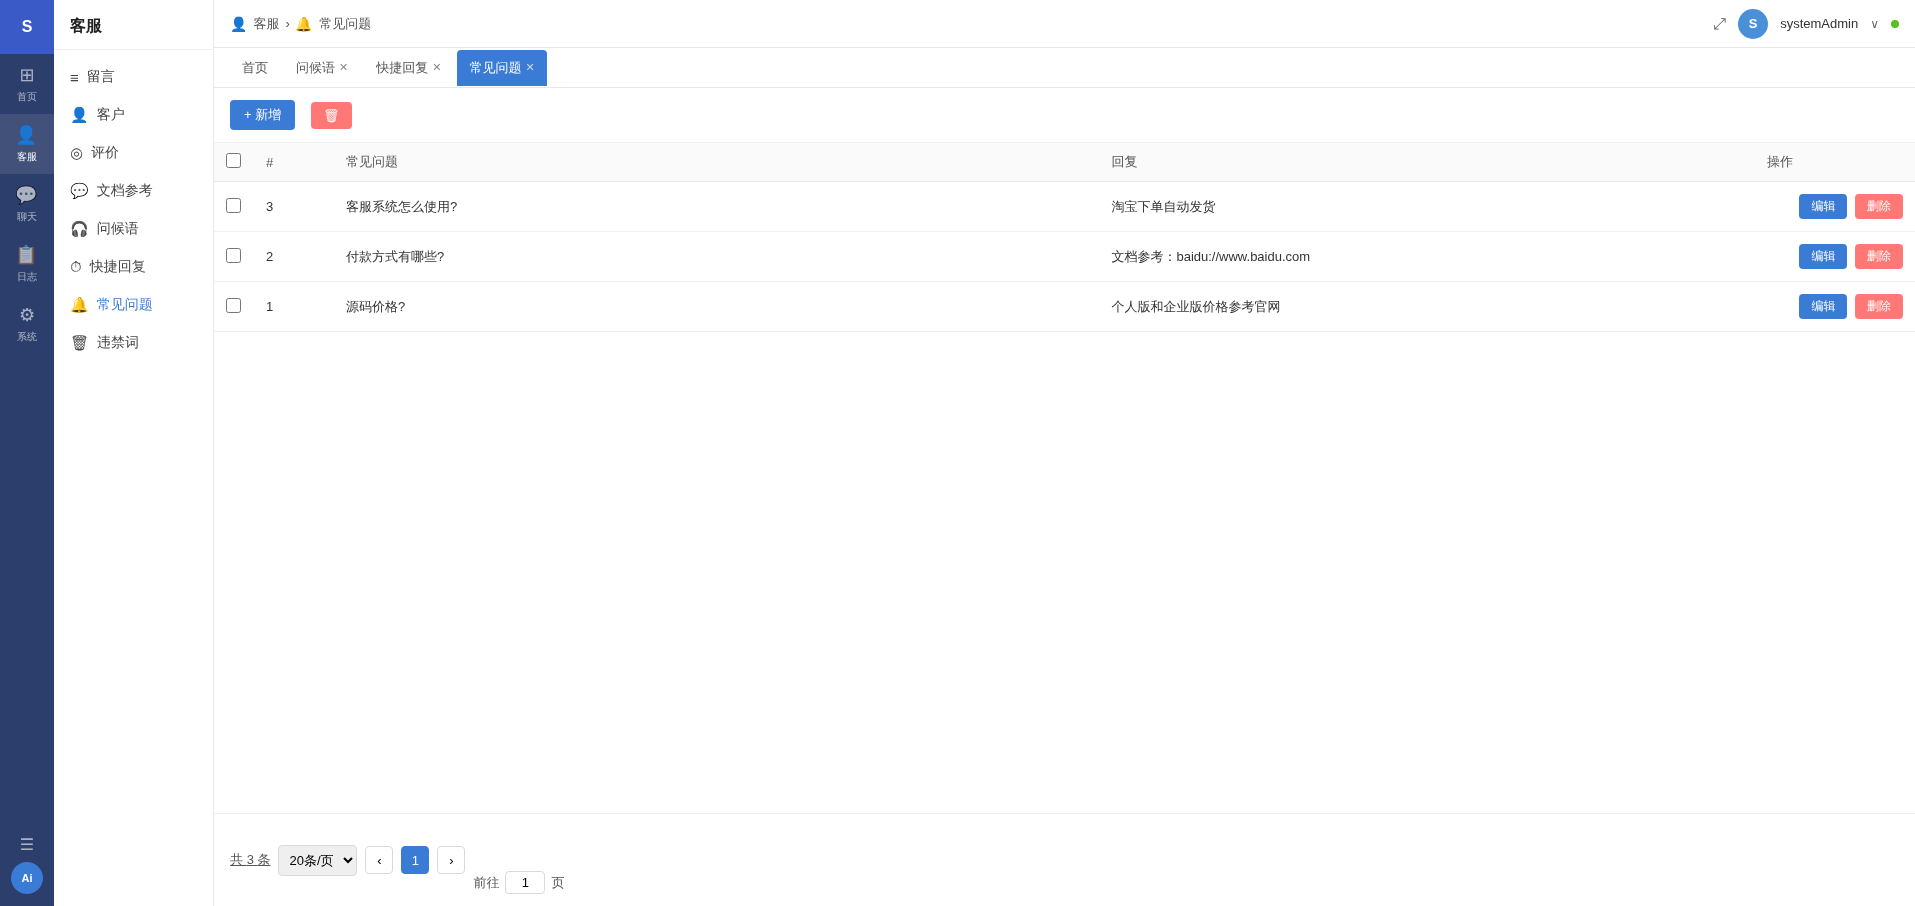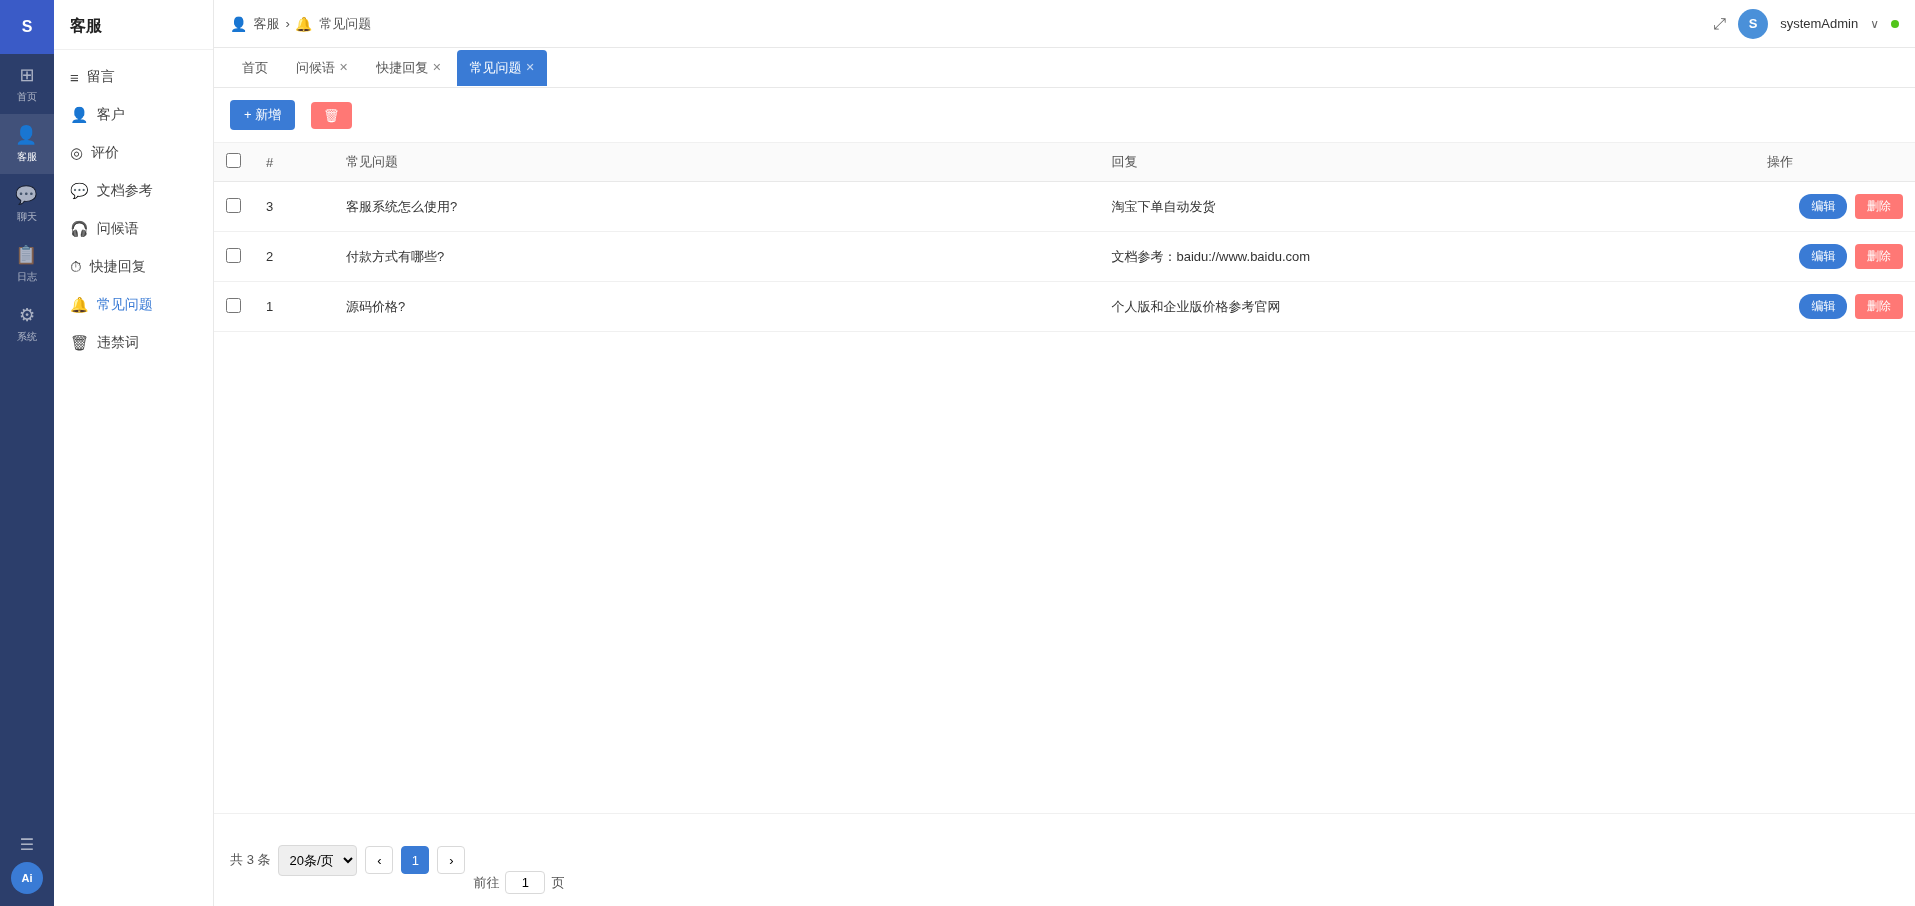--- a/index.html
+++ b/index.html
@@ -237,7 +237,7 @@
       background: #3a7bd5;
       color: white;
       border: none;
-      border-radius: 12px;
+      border-radius: 4px;
       padding: 4px 12px;
       cursor: pointer;
       font-size: 12px;

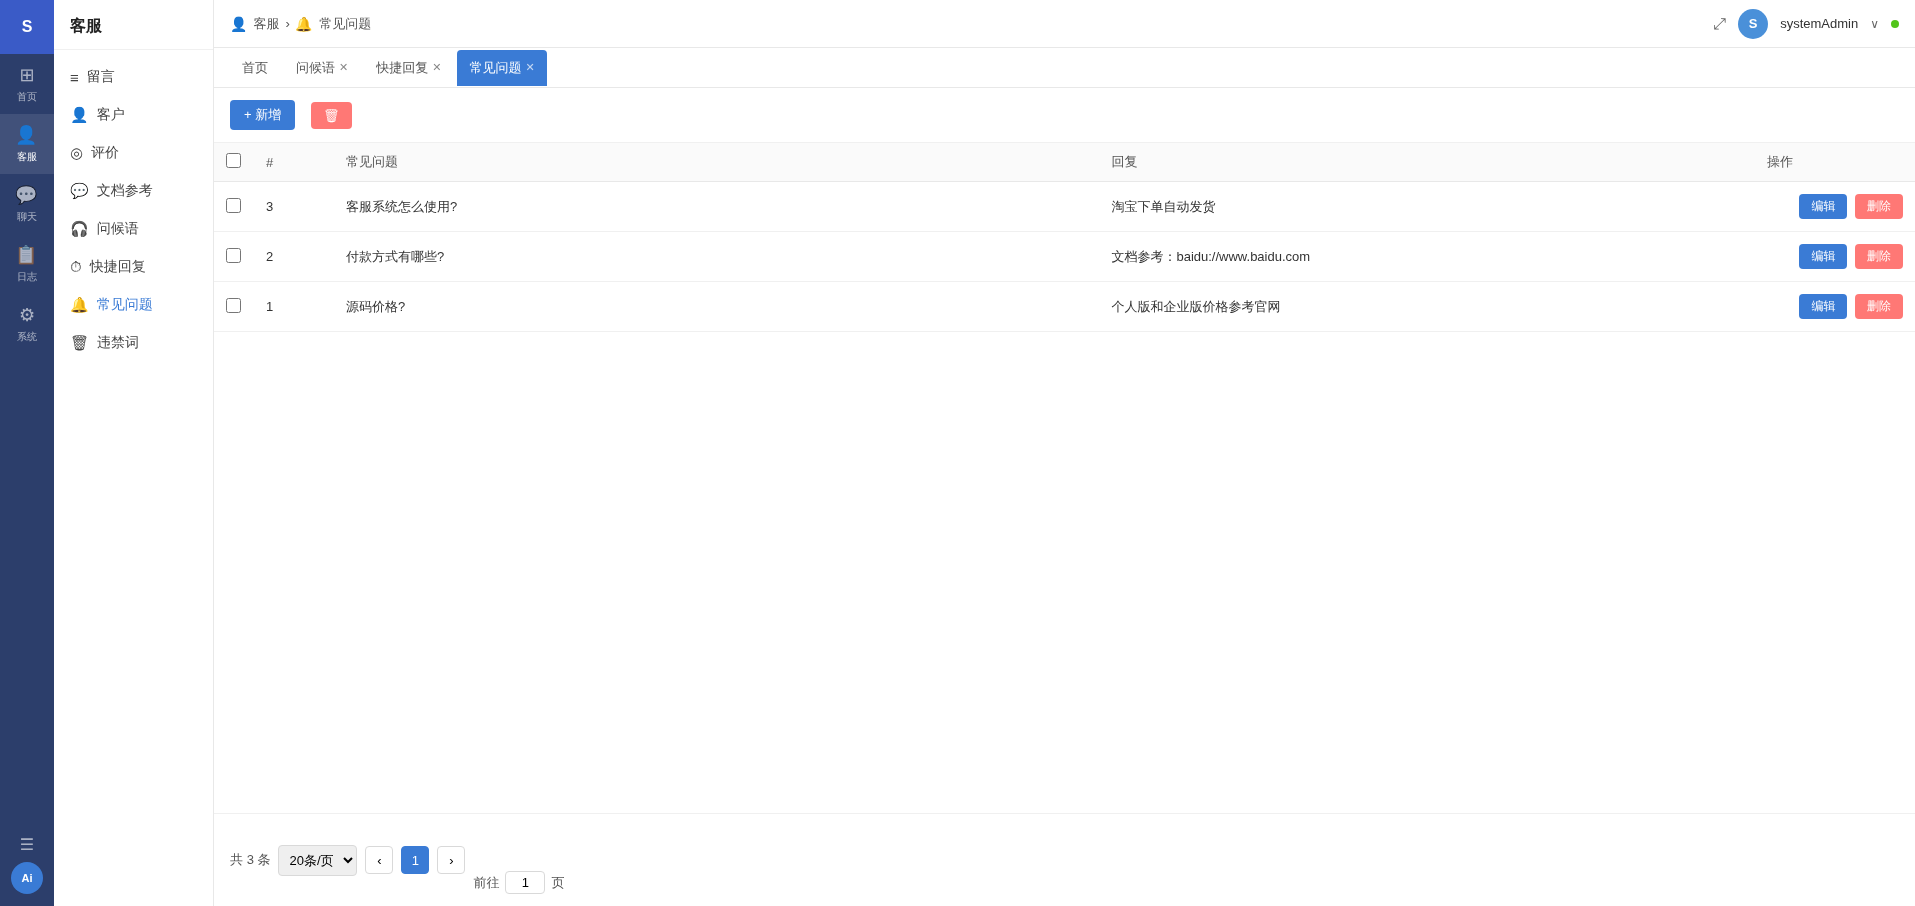--- a/index.html
+++ b/index.html
@@ -467,7 +467,7 @@
     </div>
 
     <div class="pagination">
-      <span style="color:#555;font-size:13px;">
+      <span style="color:#555;font-size:13px;text-decoration:underline;">
         <span>共</span>
         <span>3</span>
         <span>条</span>

